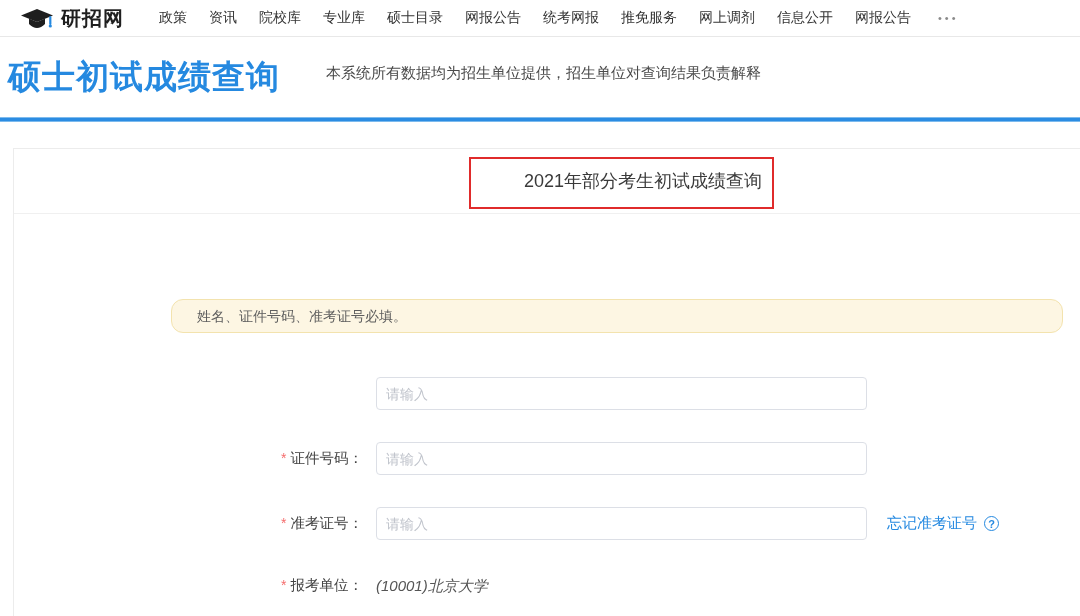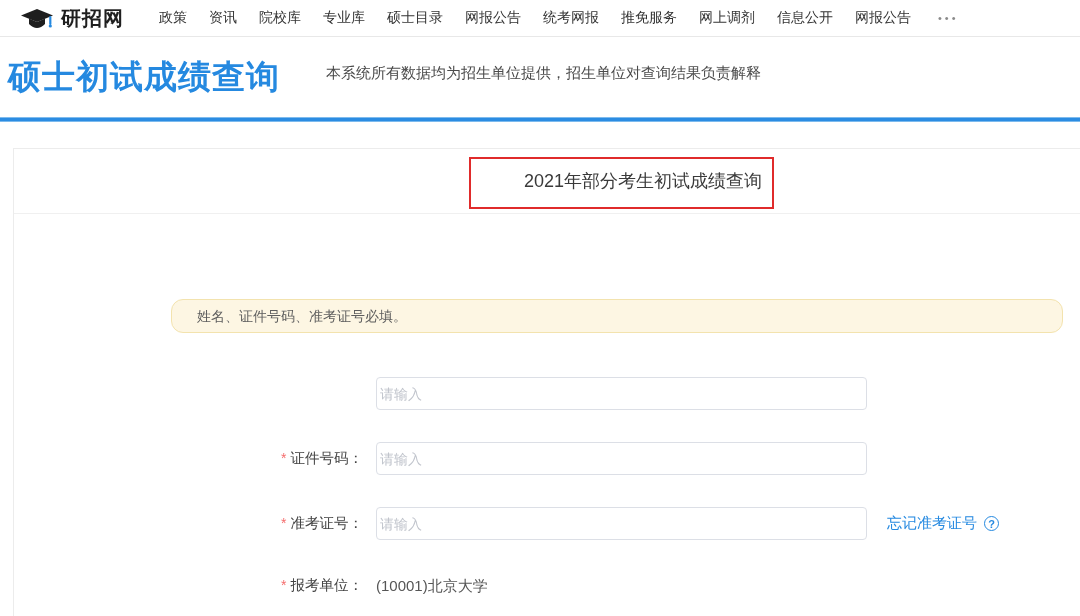--- a/index.html
+++ b/index.html
@@ -63,7 +63,7 @@
   .req { color:#f56c6c; margin-right:4px; font-size:14px; }
   .form-input {
     position:absolute; left:362px; top:0; width:491px; height:33px;
-    border:1px solid #dcdfe6; border-radius:4px; padding:0 3px;
+    border:1px solid #dcdfe6; border-radius:4px; padding:0 9px;
     font-size:14px; color:#333; outline:none; background:#fff;
     font-family:"Liberation Sans","DejaVu Sans",sans-serif;
   }

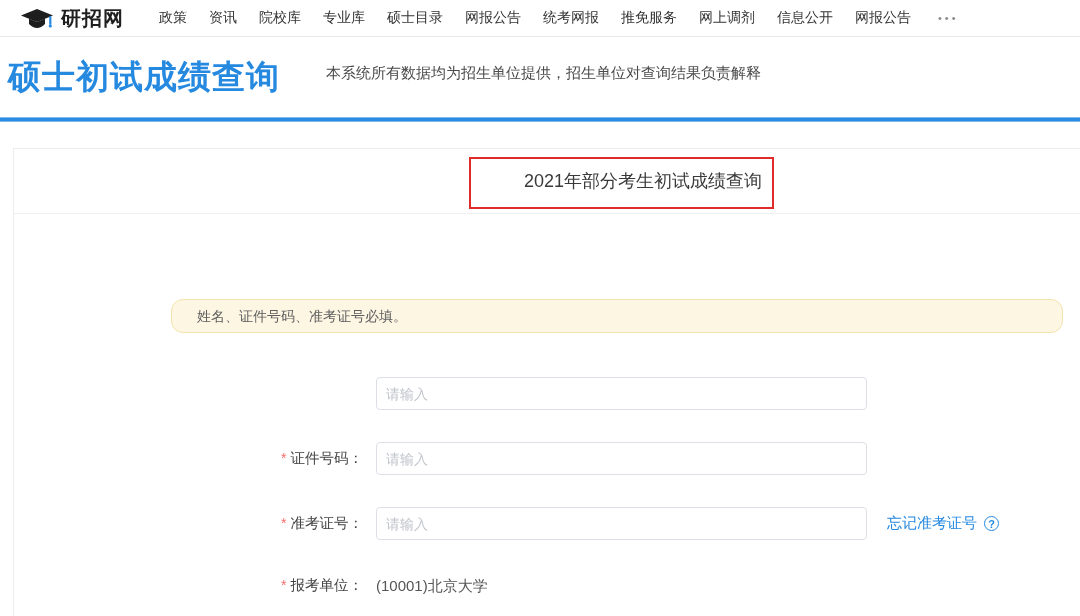--- a/index.html
+++ b/index.html
@@ -78,7 +78,7 @@
     width:15px; height:15px; border:1.5px solid #2589e0; border-radius:50%;
     font-size:11px; font-weight:bold; color:#2589e0;
   }
-  .static-value { position:absolute; left:362px; top:0; line-height:33px; font-size:15px; color:#555; }
+  .static-value { position:absolute; left:362px; top:0; line-height:33px; font-size:15px; color:#555;font-style:italic; }
 </style>
 </head>
 <body>

